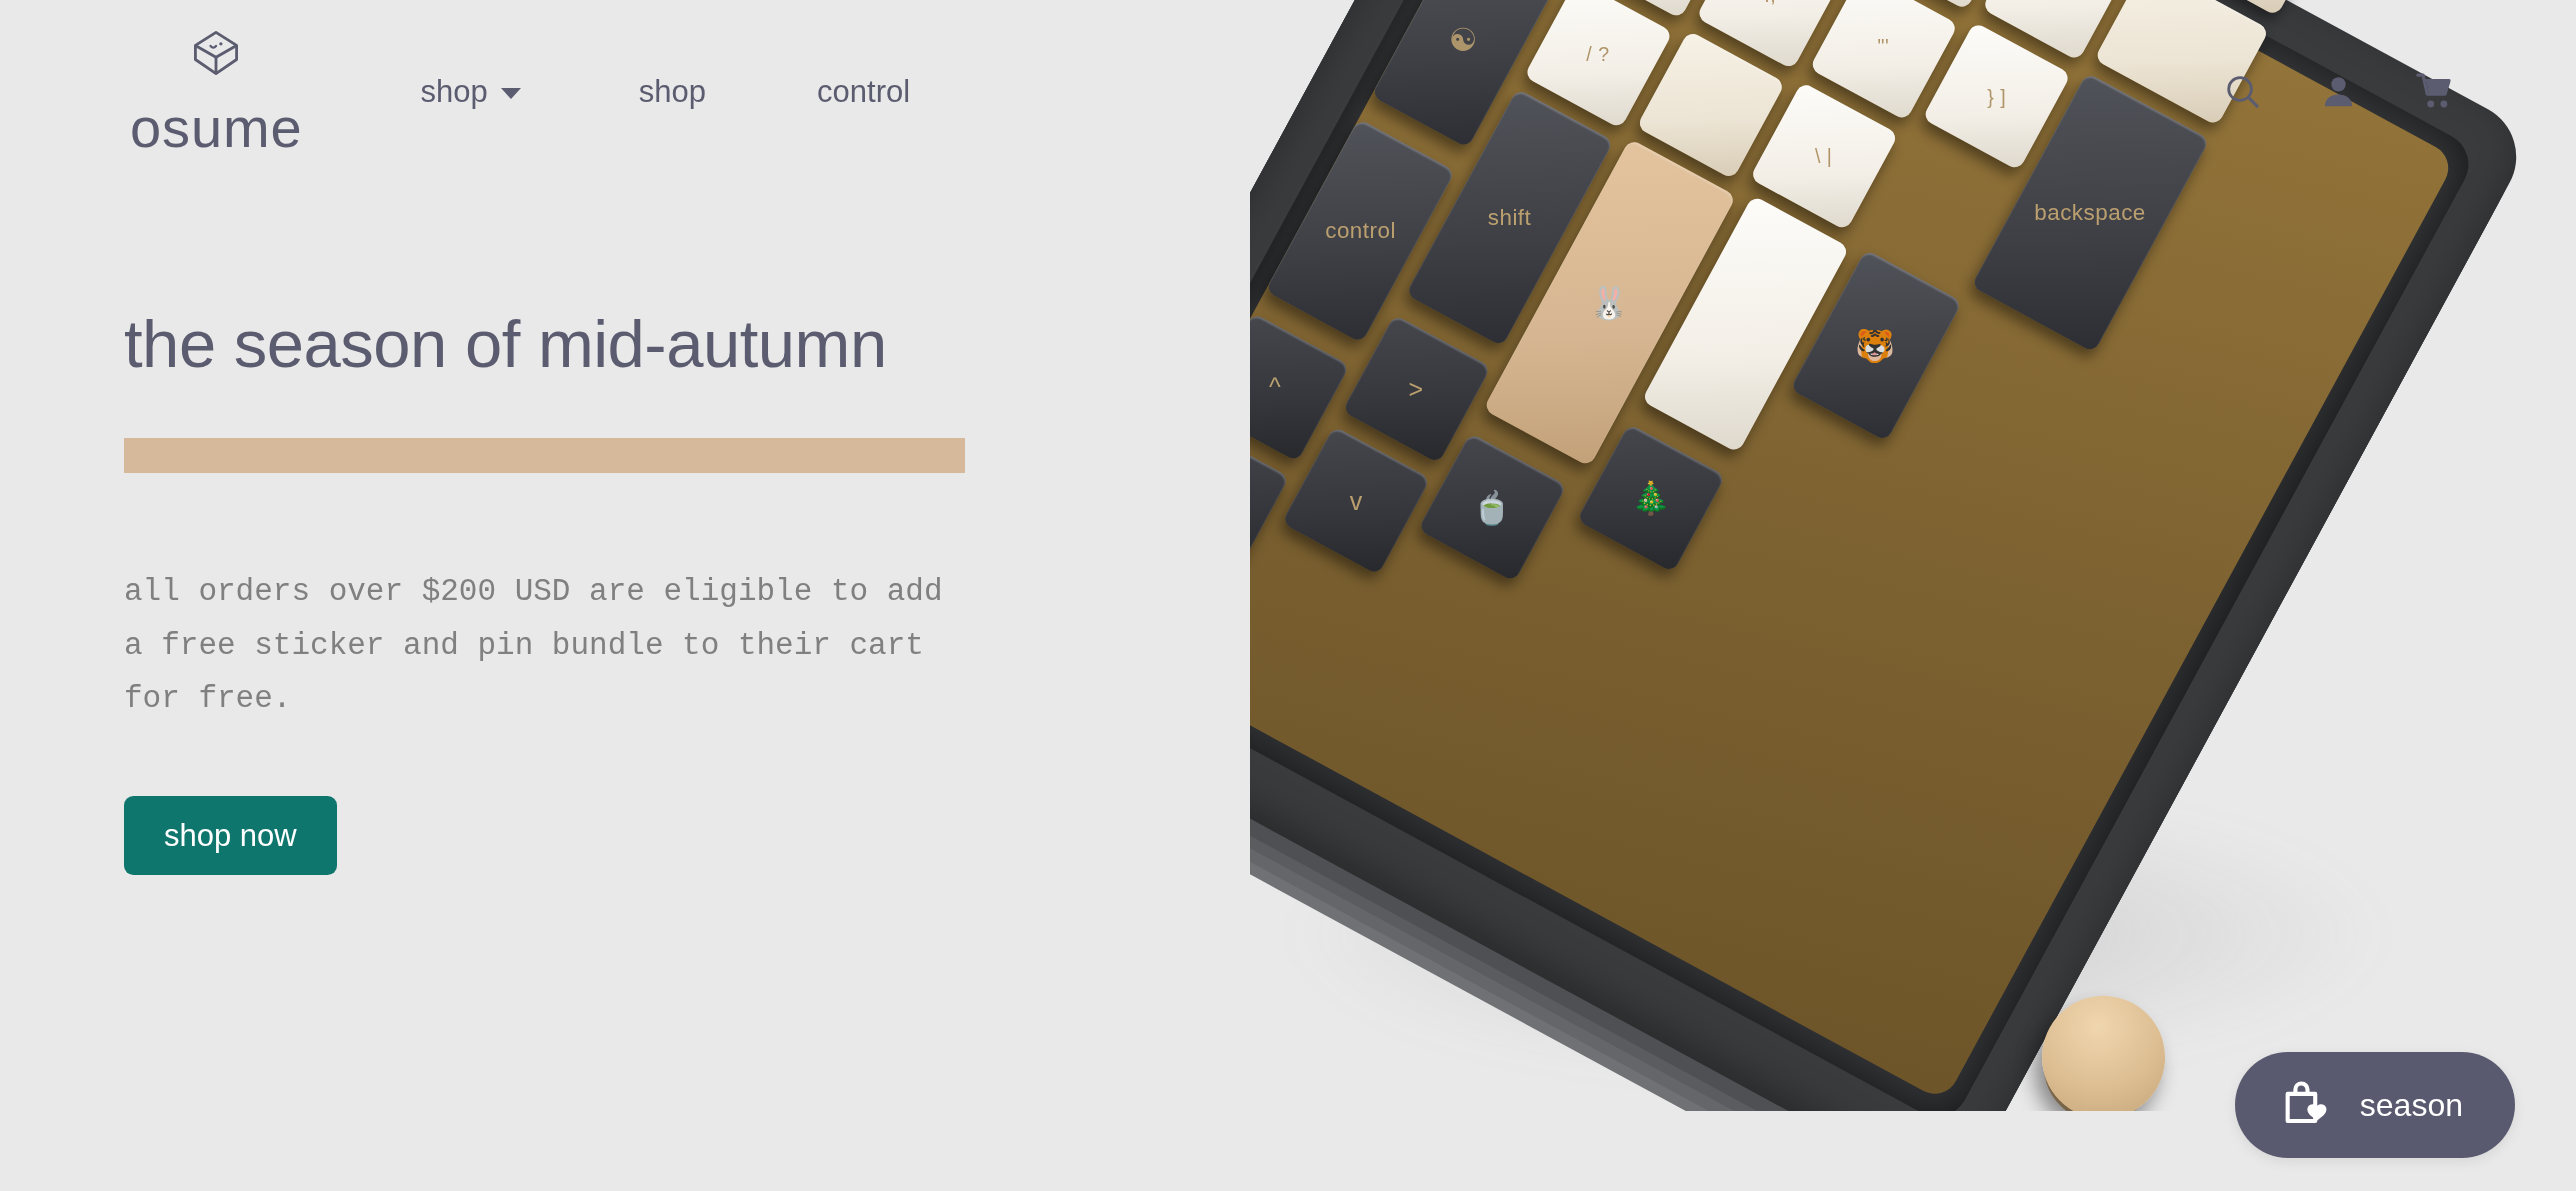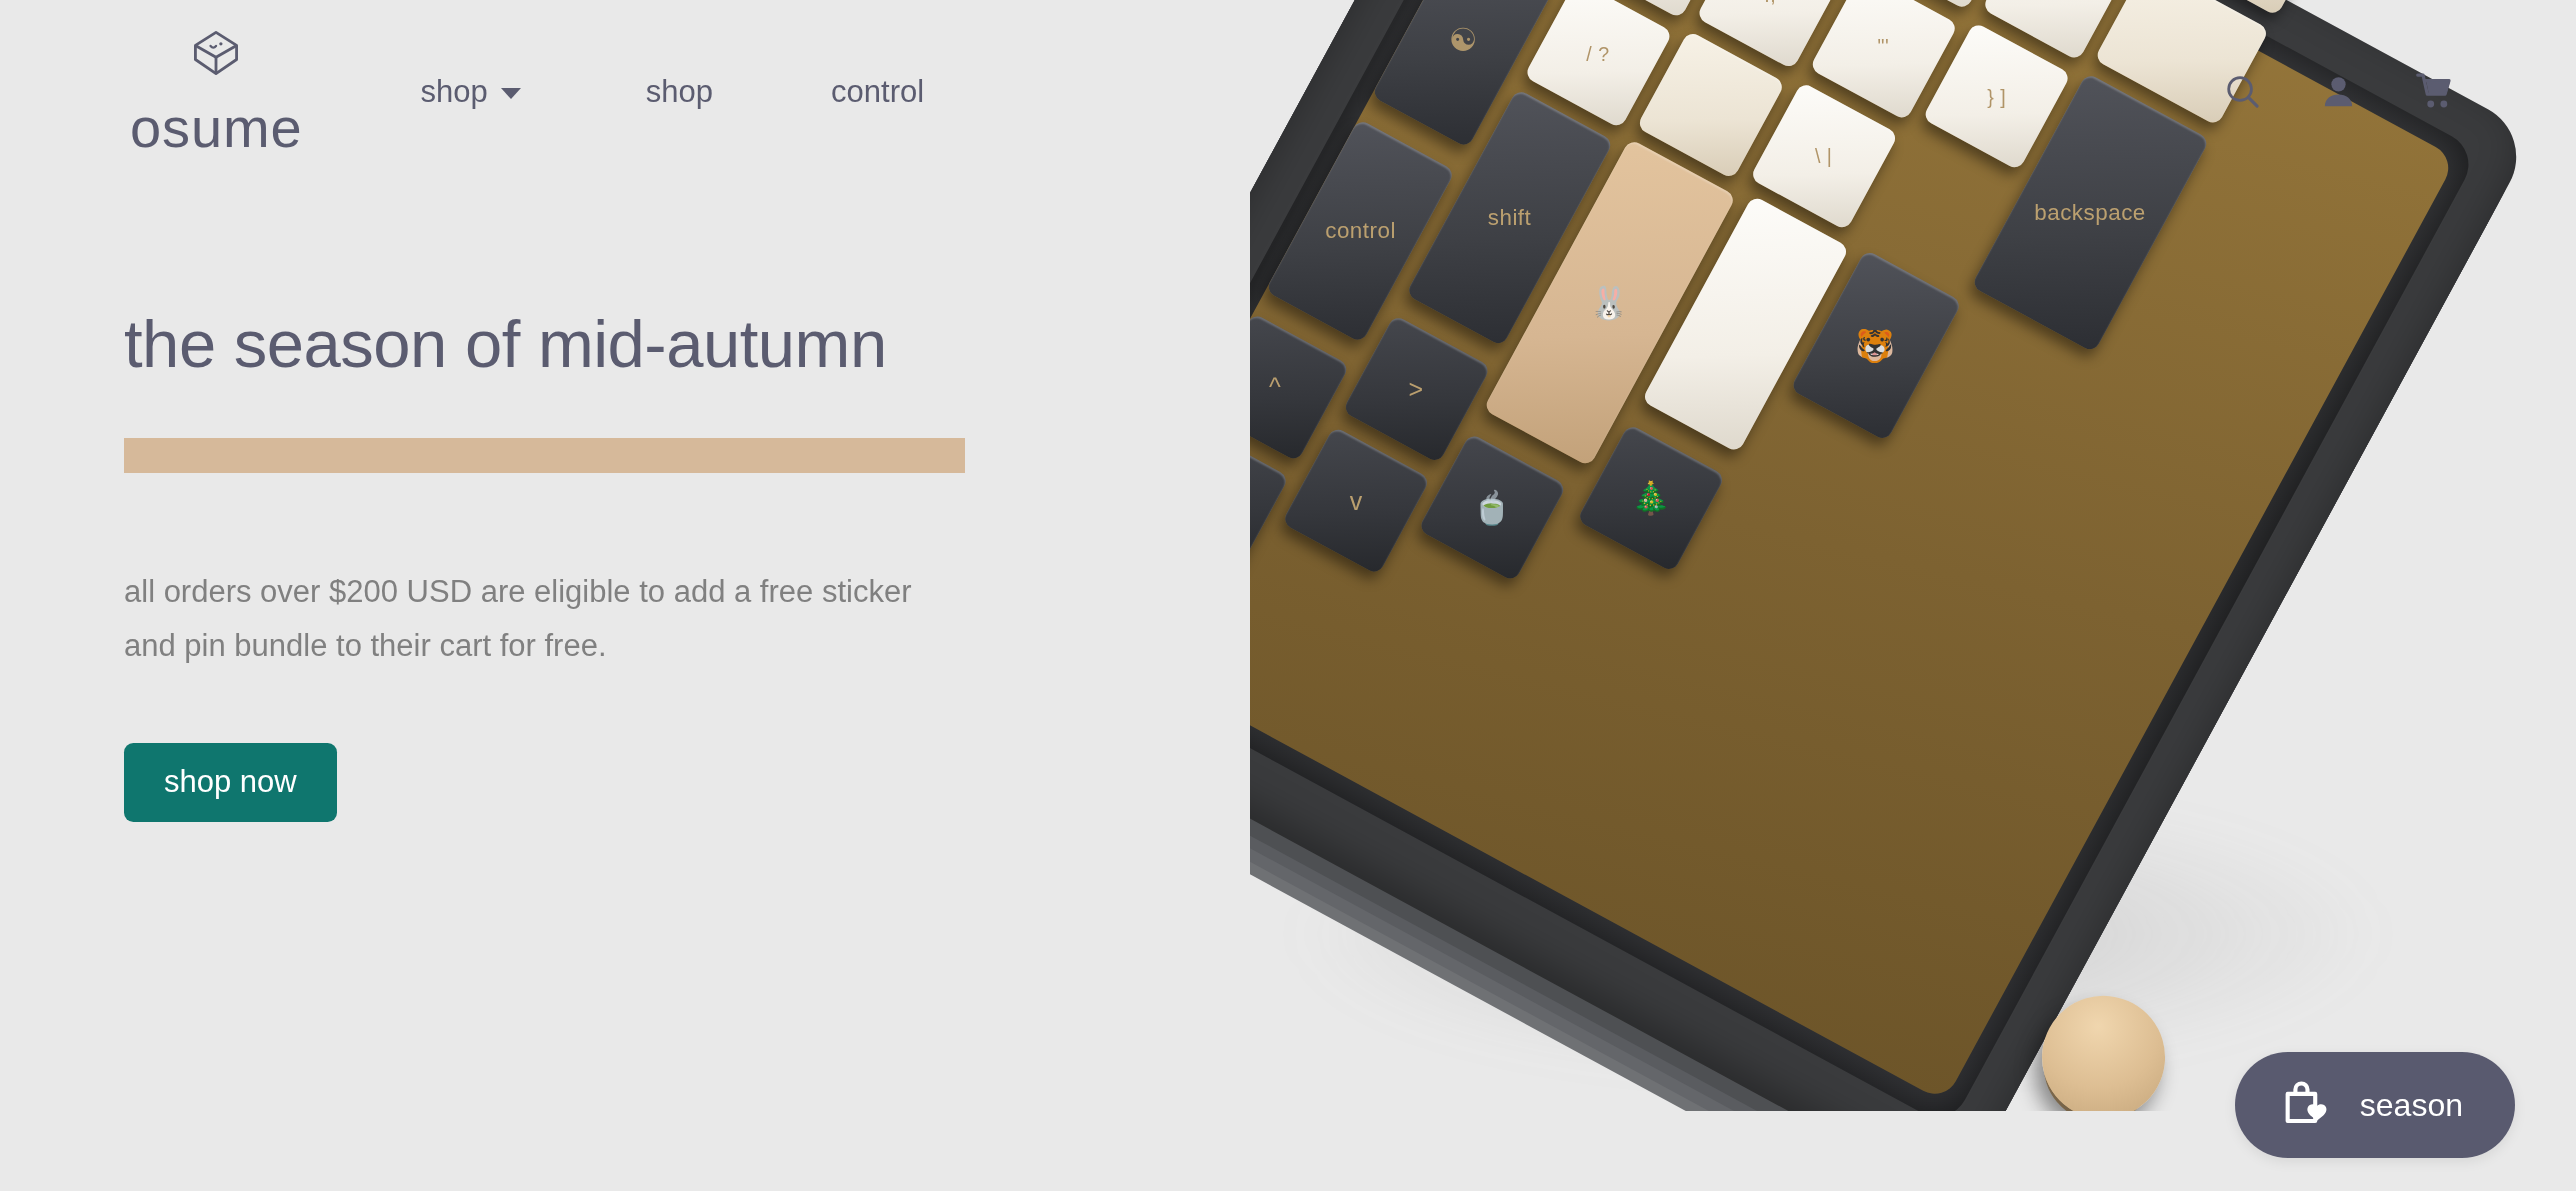--- a/index.html
+++ b/index.html
@@ -132,7 +132,7 @@
   }
   .nav {
     display: flex; align-items: center;
-    margin-left: 118px; gap: 15px;
+    margin-left: 118px; gap: 8px;
   }
   .nav-item {
     font-size: 31px; color: #5b5c70;

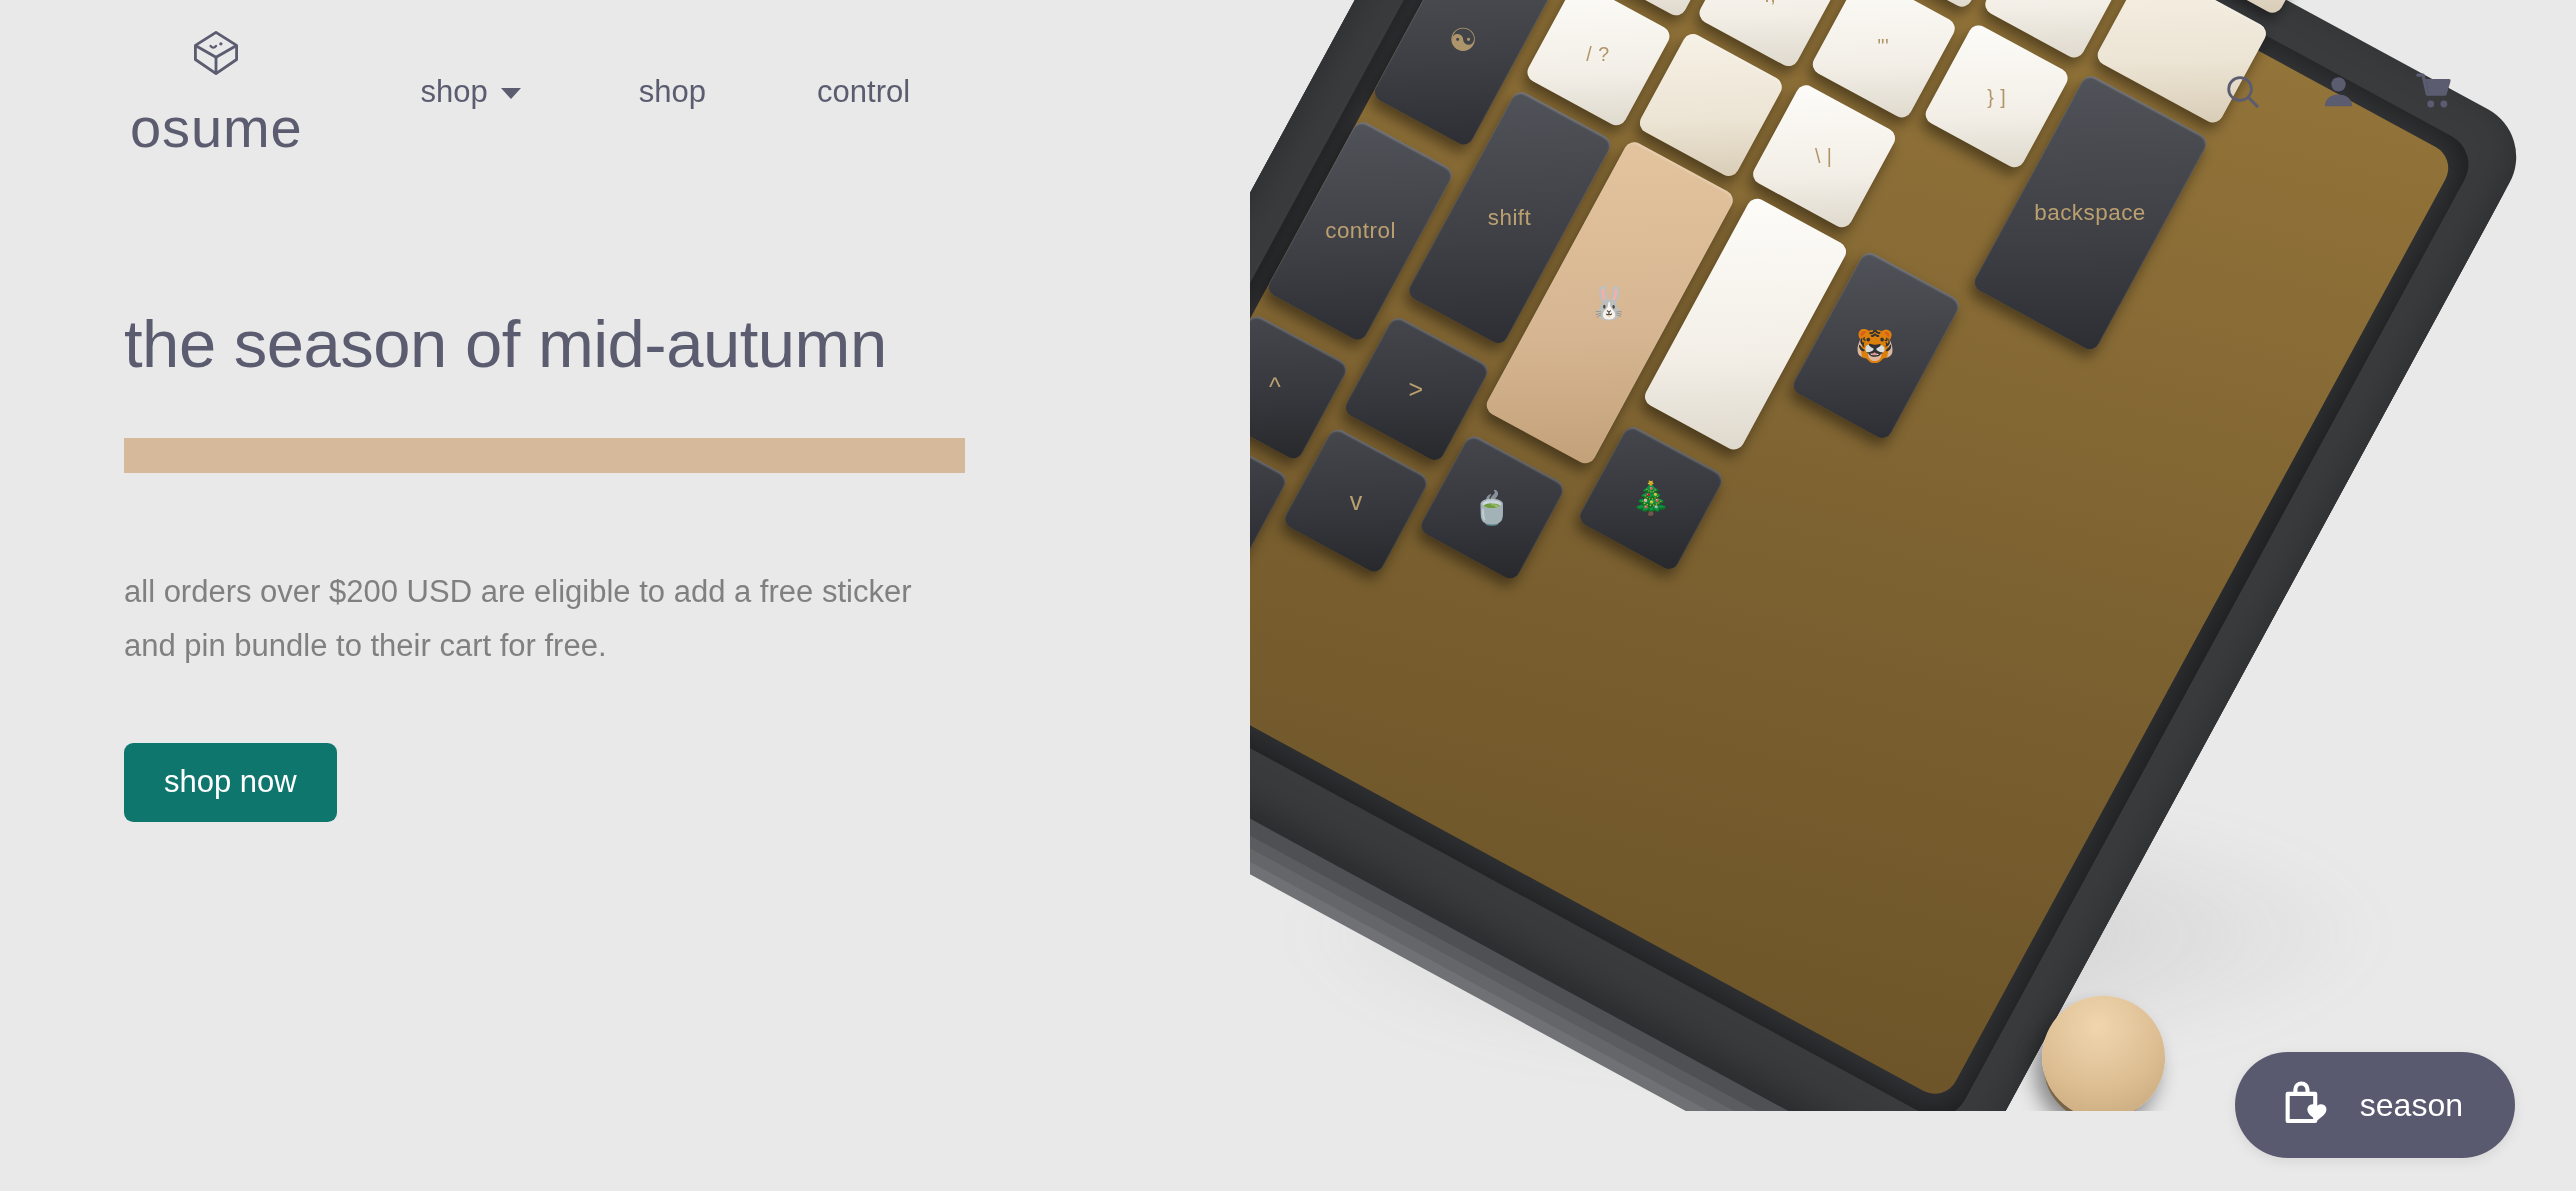--- a/index.html
+++ b/index.html
@@ -177,6 +177,7 @@
     line-height: 1.72; font-weight: 400;
     max-width: 831px;
     margin-bottom: 71px;
+    font-family: Liberation Mono, monospace;
   }
   .shop-now {
     display: inline-flex; align-items: center; justify-content: center;

